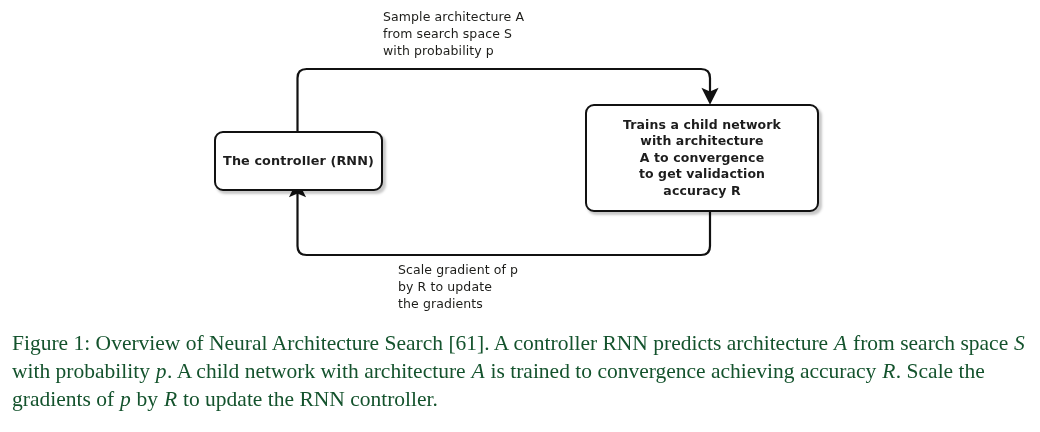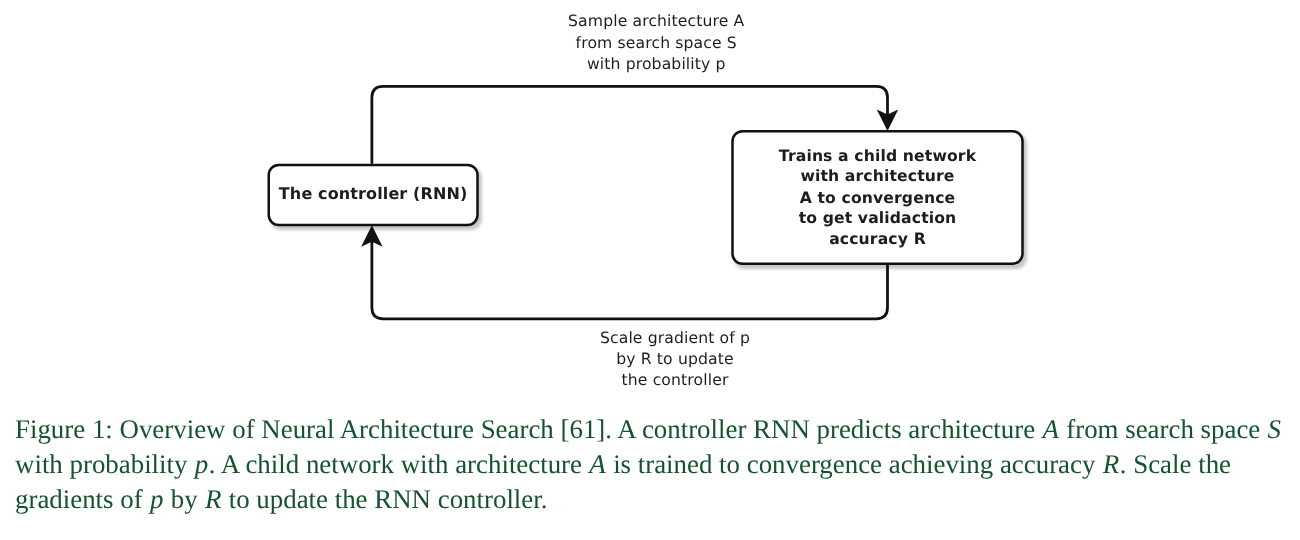--- a/index.html
+++ b/index.html
@@ -73,7 +73,6 @@
   
   .edge-label {
     position: absolute;
-    text-align: center;
     font-size: 12.5px;
     line-height: 1.36;
     color: #1d1d1a;

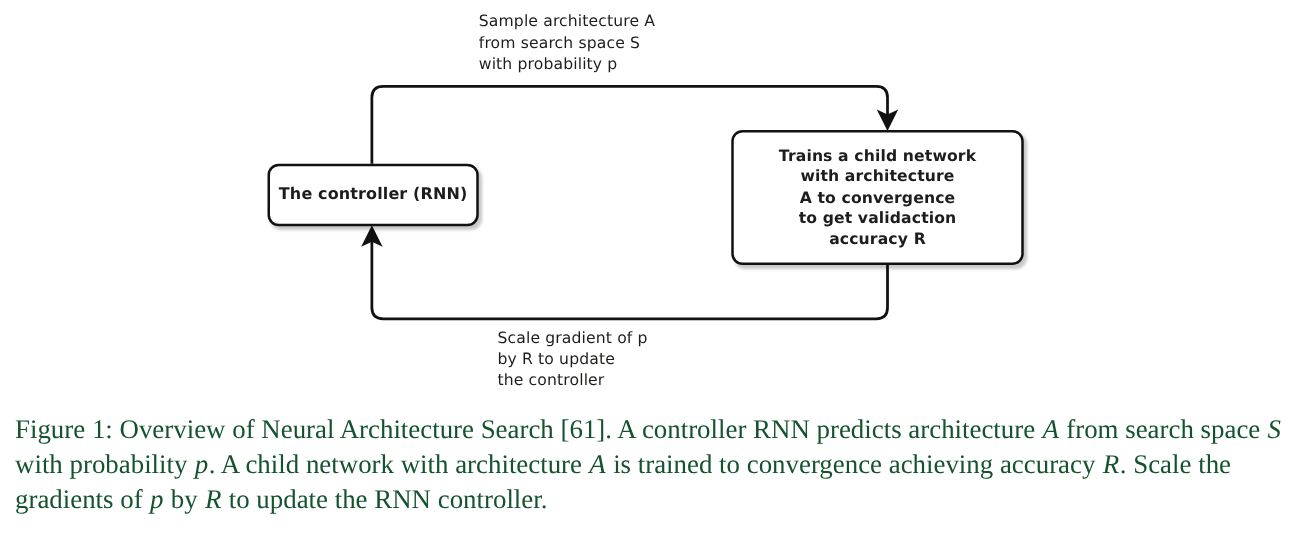--- a/index.html
+++ b/index.html
@@ -59,7 +59,7 @@
     left: 214px;
     top: 131px;
     width: 169px;
-    height: 50px;
+    height: 60px;
   }
   #node-controller .node-label { font-size: 12.8px; }
 

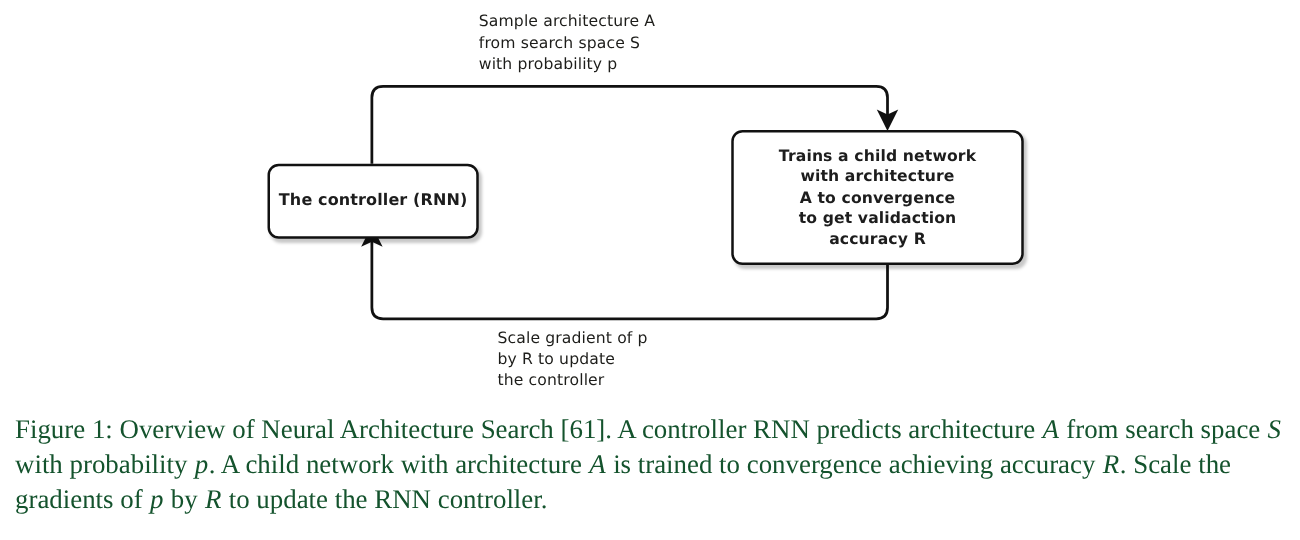--- a/index.html
+++ b/index.html
@@ -146,7 +146,7 @@
 
   <div class="edge-label" id="edge-label-bottom">Scale gradient of p
 by R to update
-the controller</div>
+the gradients</div>
 
 </div>
 

